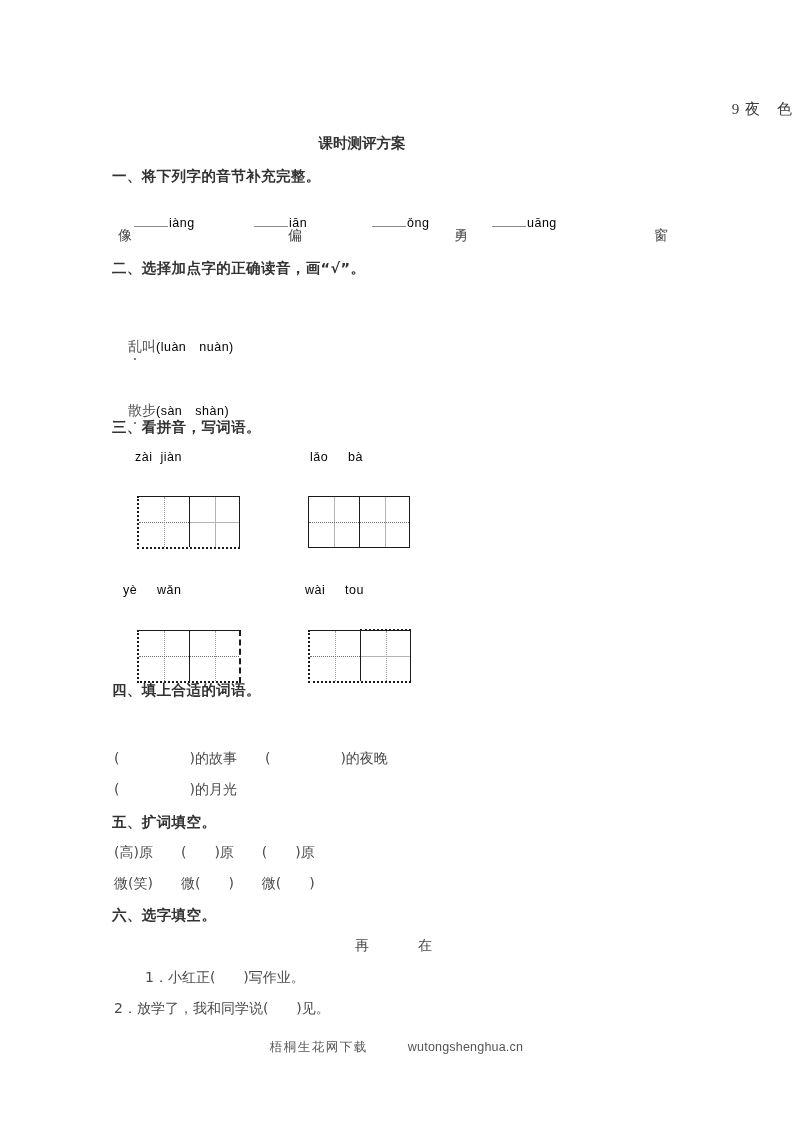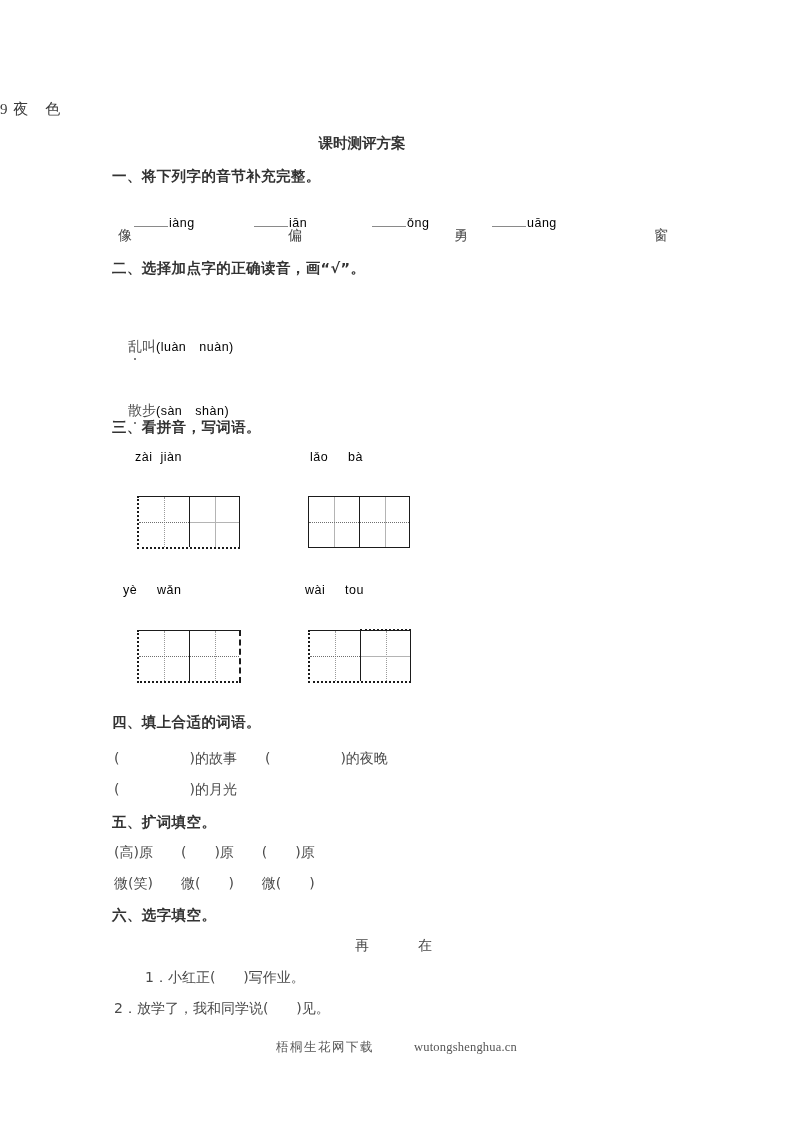--- a/index.html
+++ b/index.html
@@ -27,7 +27,7 @@
     position: absolute;
     left: 0; top: 100px;
     width: 793px;
-    text-align: left;
+    text-align: right;
     font-size: 15px;
     letter-spacing: 1px;
     color: #3c3c3c;

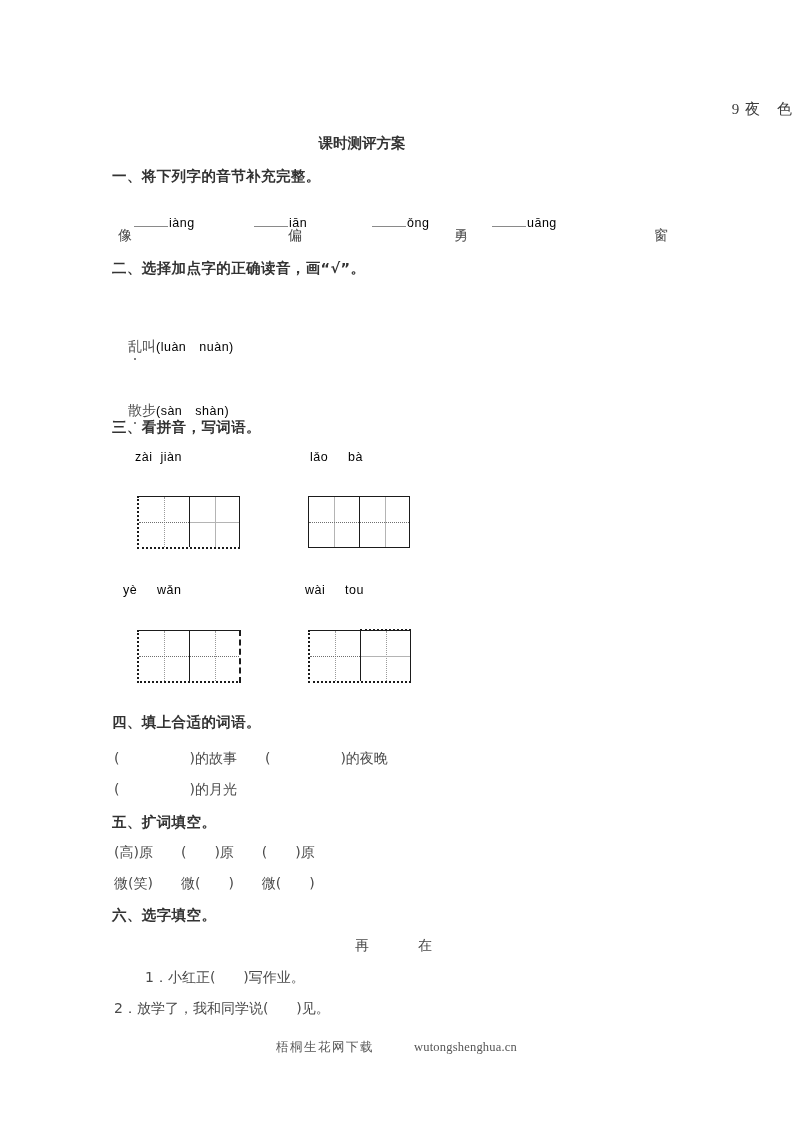--- a/index.html
+++ b/index.html
@@ -249,7 +249,7 @@
       </div>
   </div>
 
-  <div class="sec-head" style="top:713px;">四、填上合适的词语。</div>
+  <div class="sec-head" style="top:681px;">四、填上合适的词语。</div>
   <div class="row han" style="left:114px; top:750px;">(　　　　　)的故事　　(　　　　　)的夜晚</div>
   <div class="row han" style="left:114px; top:781px;">(　　　　　)的月光</div>
 

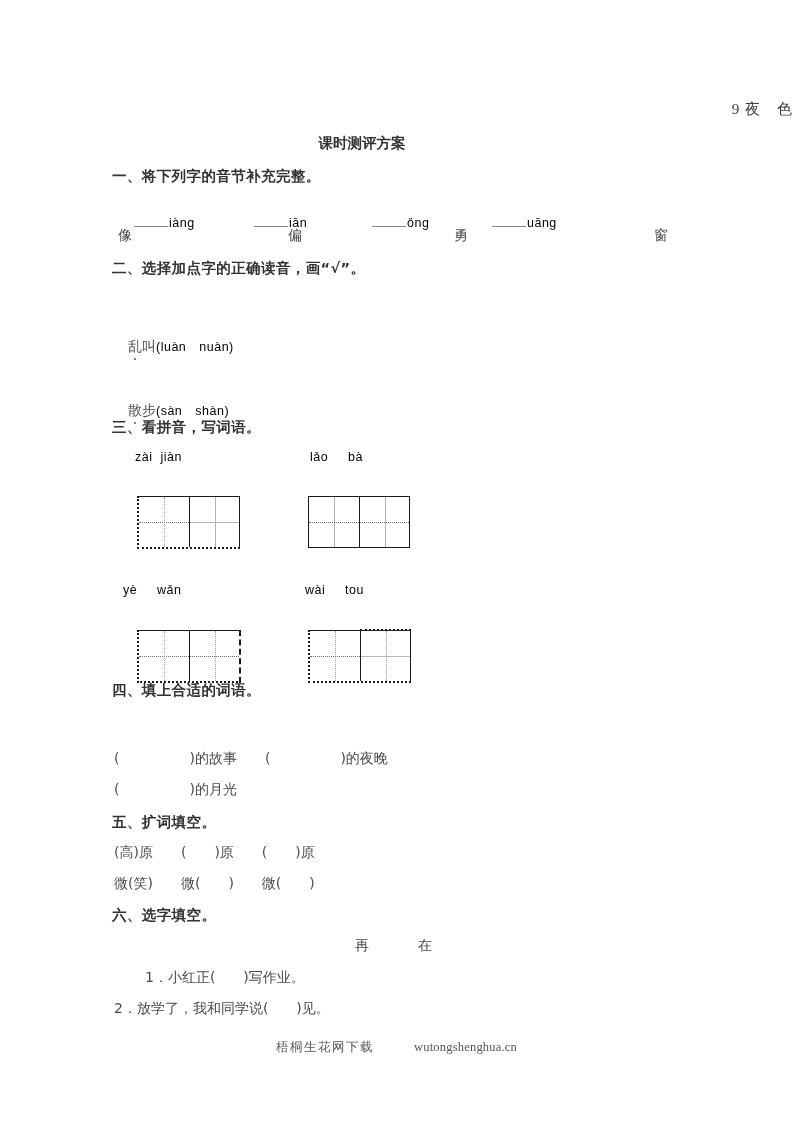--- a/index.html
+++ b/index.html
@@ -155,7 +155,7 @@
     letter-spacing: 1.5px;
   }
   .footer .f-en {
-    font-family: Liberation Serif, serif;
+    font-family: Liberation Sans, sans-serif;
     margin-left: 40px;
     letter-spacing: 0.2px;
   }

